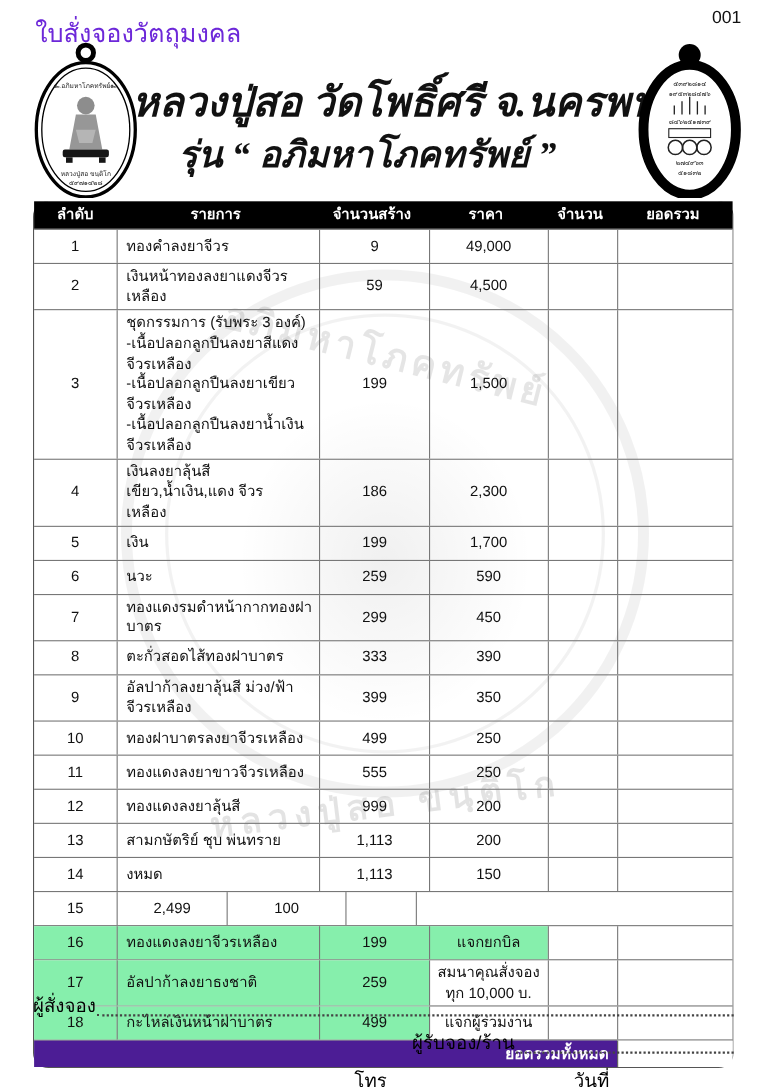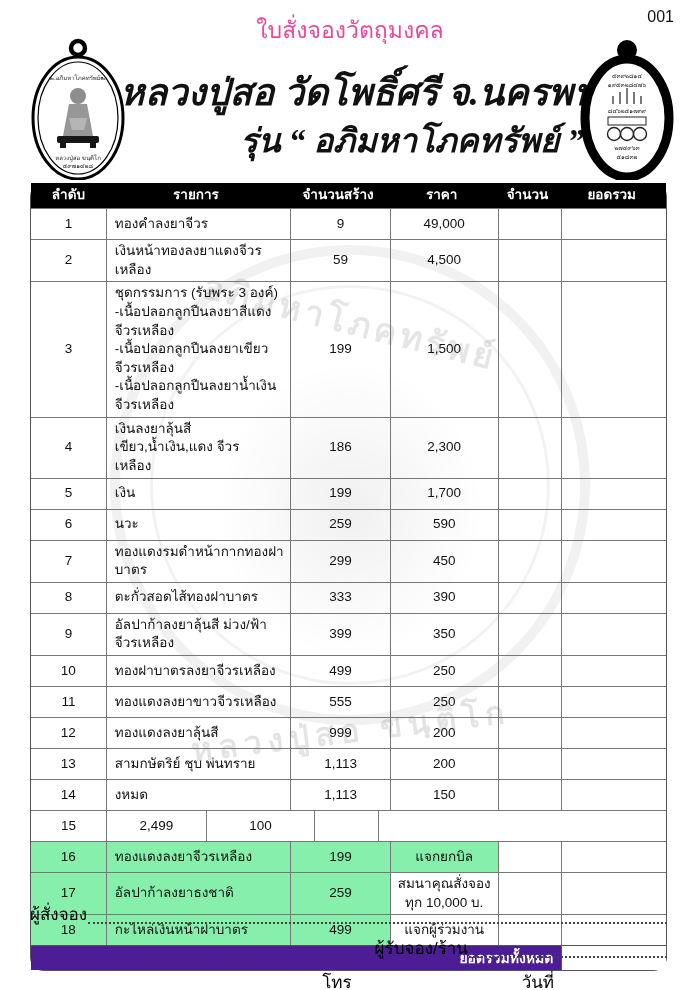--- a/index.html
+++ b/index.html
@@ -24,8 +24,8 @@
   
   .hdr{position:relative;z-index:2;height:183px;}
   .doc-number{position:absolute;top:8px;right:26px;font-size:16px;color:#111;}
-  .form-title{position:absolute;top:12px;left:0;width:100%;text-align:center;
-    font-size:23px;color:#ec4899;}
+  .form-title{position:absolute;top:12px;left:0;width:100%;text-align:left;
+    font-size:23px;color:#6d28d9;padding-left:32px;}
   .title1{position:absolute;top:62px;left:120px;width:460px;text-align:center;
     font-size:37px;font-weight:bold;font-style:italic;white-space:nowrap;
     font-family:"Liberation Serif","DejaVu Serif",serif;}

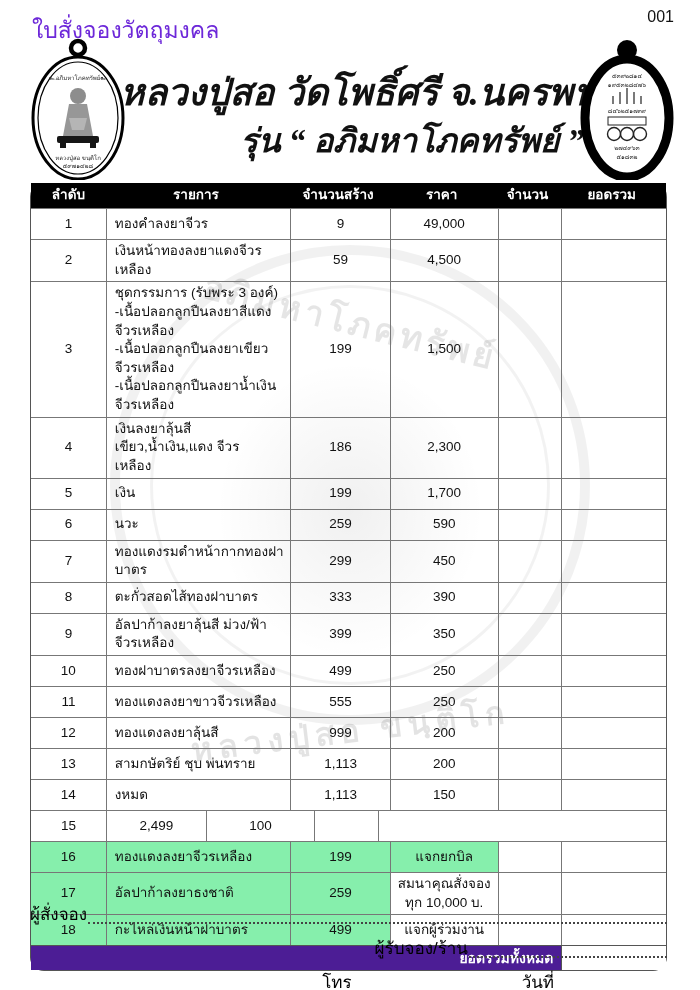--- a/index.html
+++ b/index.html
@@ -29,7 +29,7 @@
   .title1{position:absolute;top:62px;left:120px;width:460px;text-align:center;
     font-size:37px;font-weight:bold;font-style:italic;white-space:nowrap;
     font-family:"Liberation Serif","DejaVu Serif",serif;}
-  .title2{position:absolute;top:114px;left:124px;width:460px;text-align:right;
+  .title2{position:absolute;top:114px;left:104px;width:460px;text-align:center;
     font-size:33px;font-weight:bold;font-style:italic;white-space:nowrap;
     font-family:"Liberation Serif","DejaVu Serif",serif;}
   .amulet{position:absolute;top:38px;}

